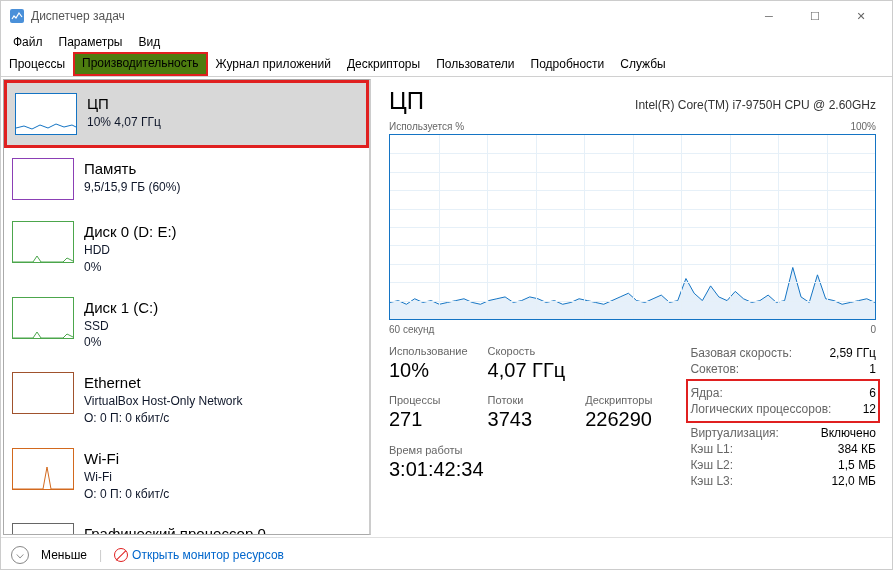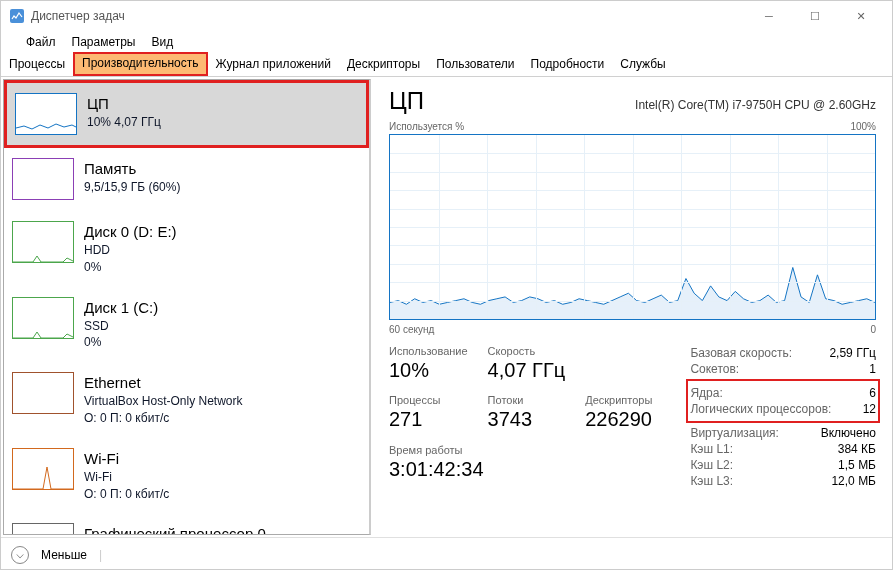--- a/index.html
+++ b/index.html
@@ -11,7 +11,7 @@
 .winbtns { display: flex; }
 .winbtn { width: 46px; height: 30px; display: flex; align-items: center; justify-content: center; color: #666; font-size: 11px; }
 
-.menubar { height: 22px; display: flex; align-items: center; padding: 0 17px; font-size: 12px; text-align: right; }
+.menubar { height: 22px; display: flex; align-items: center; padding: 0 4px; font-size: 12px; text-align: right; }
 .menubar span { padding: 2px 8px; }
 
 .tabbar { display: flex; align-items: stretch; border-bottom: 1px solid #d0d0d0; font-size: 12px; height: 24px; }

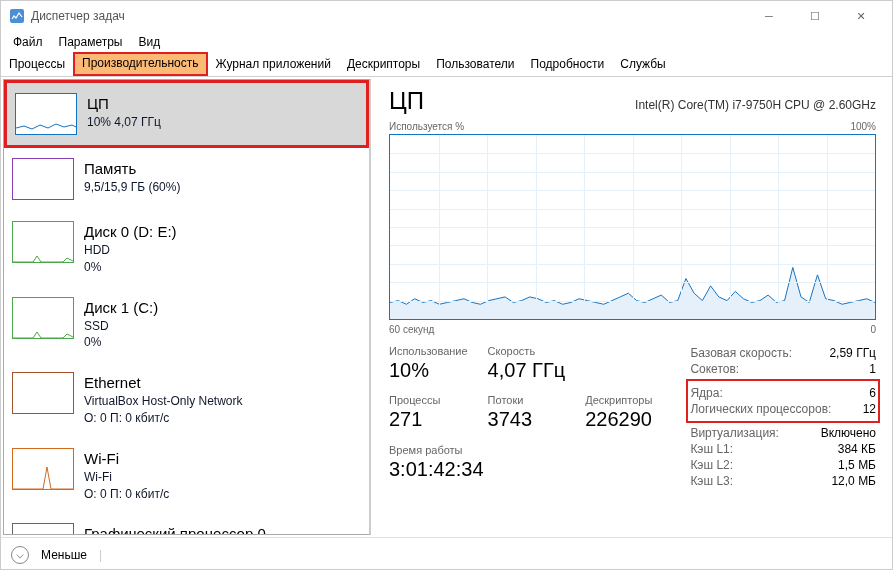--- a/index.html
+++ b/index.html
@@ -16,7 +16,7 @@
 
 .tabbar { display: flex; align-items: stretch; border-bottom: 1px solid #d0d0d0; font-size: 12px; height: 24px; }
 .tab { padding: 3px 7px; border: 1px solid transparent; border-bottom: none; position: relative; }
-.tab.active { background: #fdba74; border: 1px solid #d0d0d0; border-bottom-color: #fff; }
+.tab.active { background: #4d7c0f; border: 1px solid #d0d0d0; border-bottom-color: #fff; }
 .tab.highlight { border: 2px solid #e02020 !important; border-bottom: 2px solid #e02020 !important; margin-top: -1px; padding-top: 2px;}
 
 .content { display: flex; height: calc(570px - 30px - 22px - 24px - 34px); }

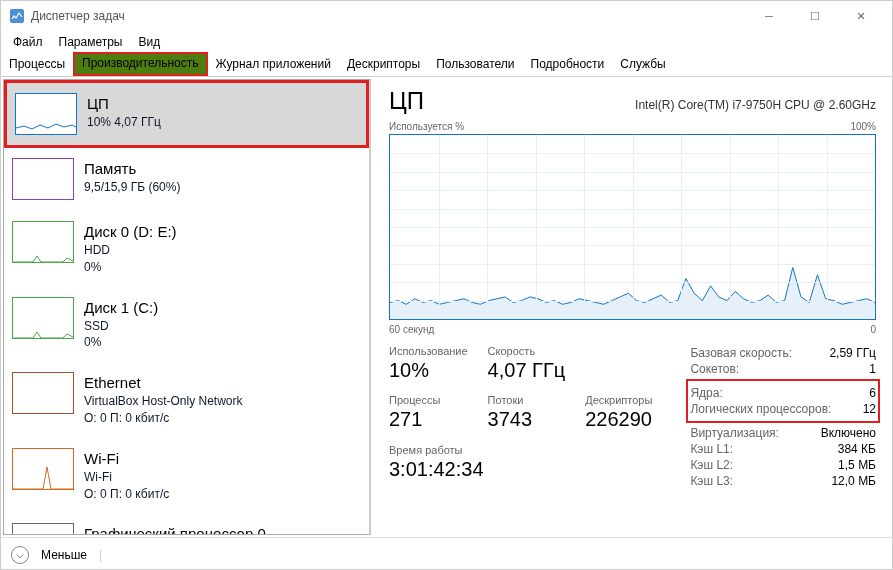--- a/index.html
+++ b/index.html
@@ -268,6 +268,10 @@
   <span class="chev-circle">⌵</span>
   <span>Меньше</span>
   <span style="color:#ccc">|</span>
+  <span class="link">
+    <span class="no-ico"></span>
+    <span>Открыть монитор ресурсов</span>
+  </span>
 </div>
 
 </body></html>

